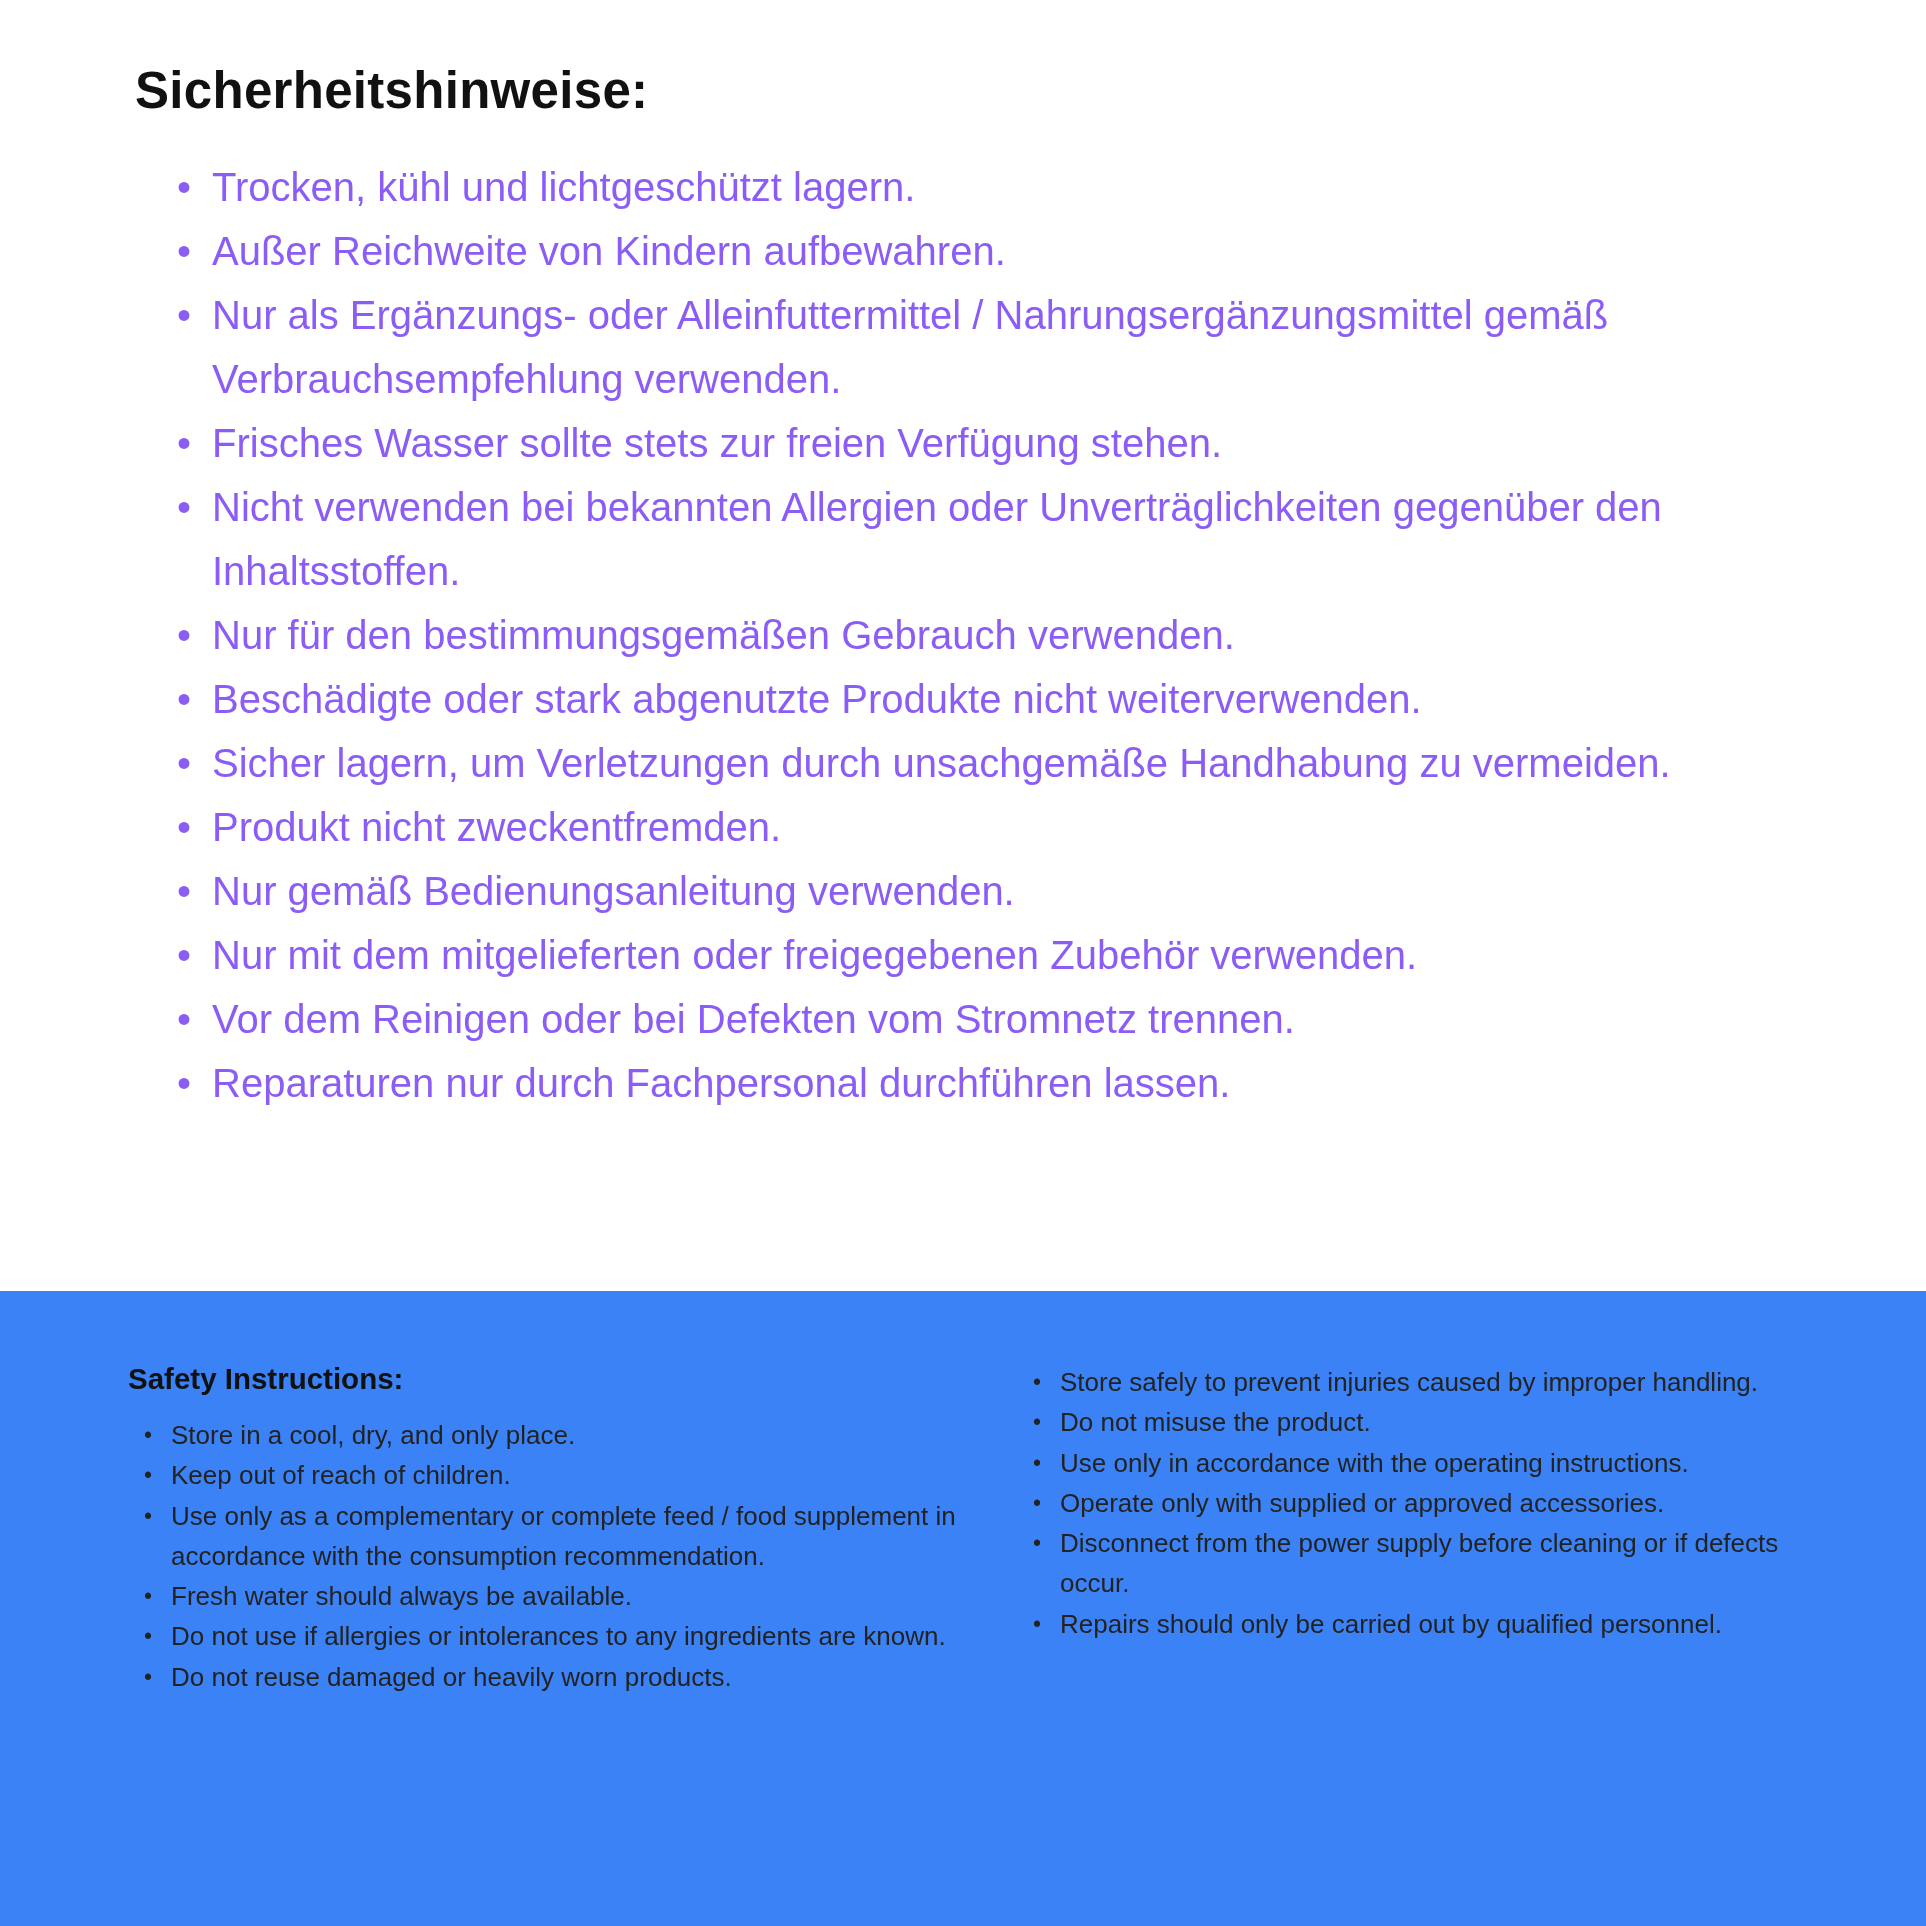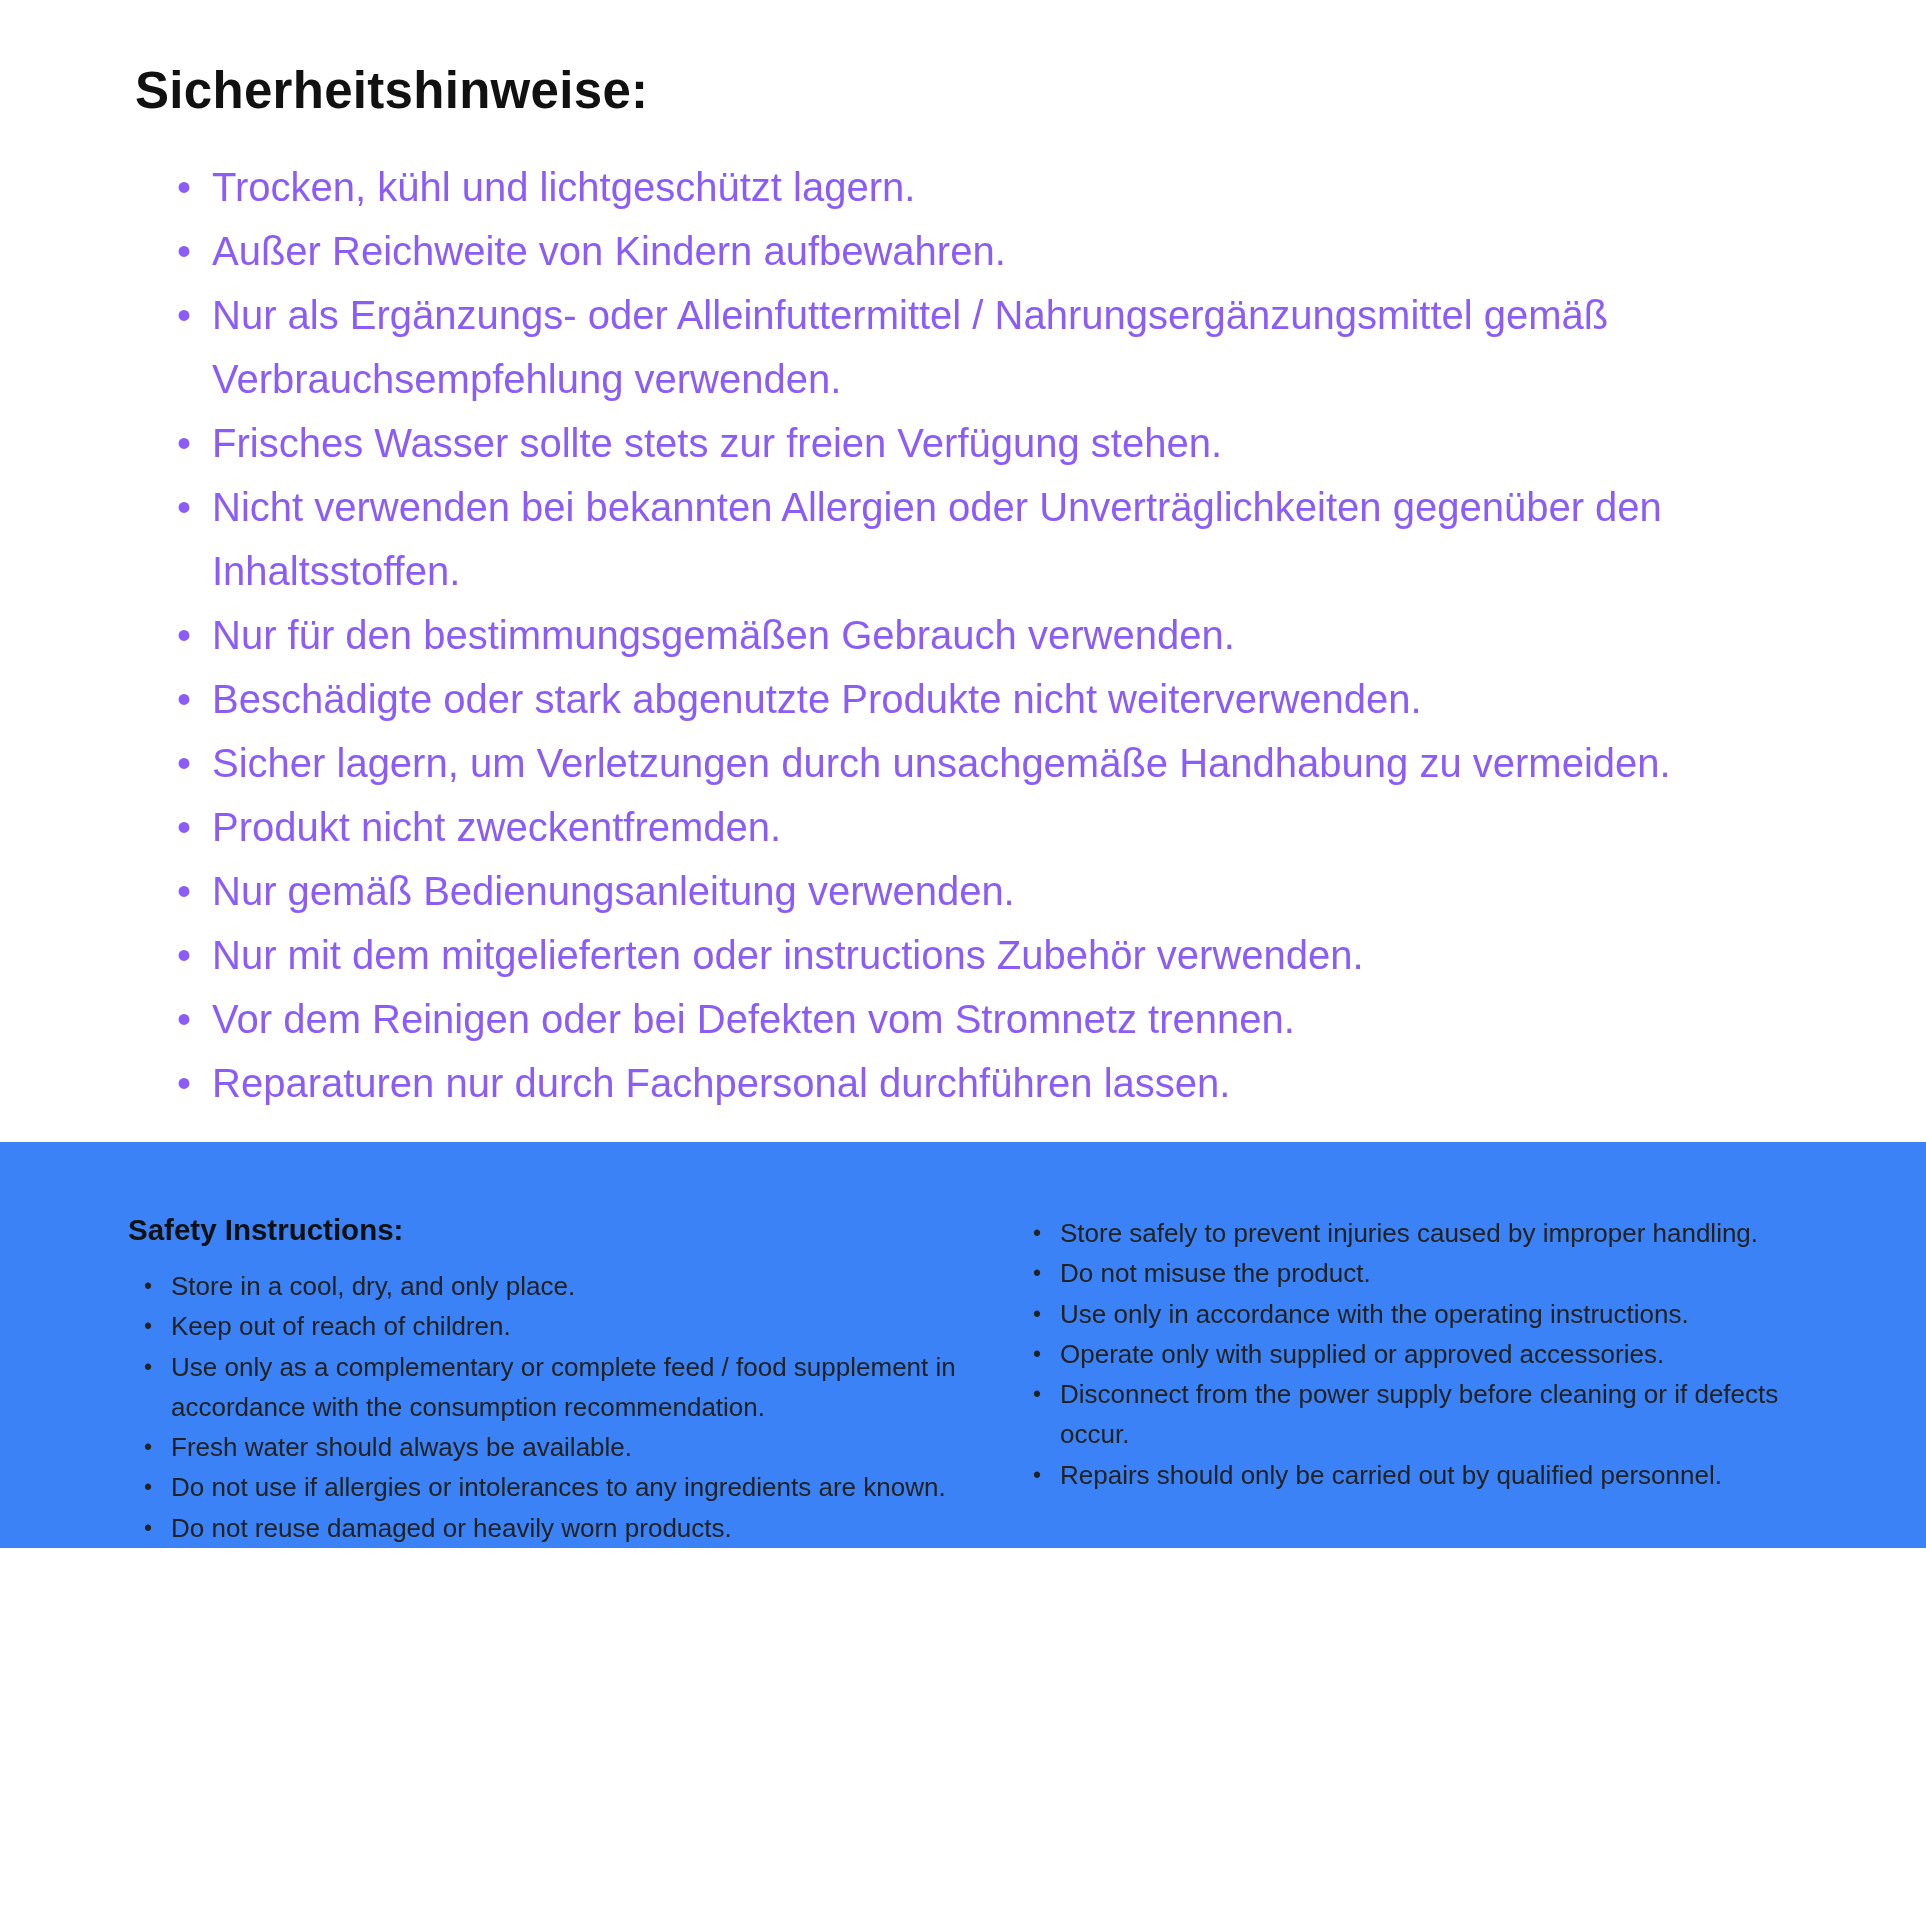--- a/index.html
+++ b/index.html
@@ -15,7 +15,7 @@
   }
   .page {
     width: 1926px;
-    height: 1548px;
+    height: 1926px;
     display: flex;
     flex-direction: column;
     overflow: hidden;

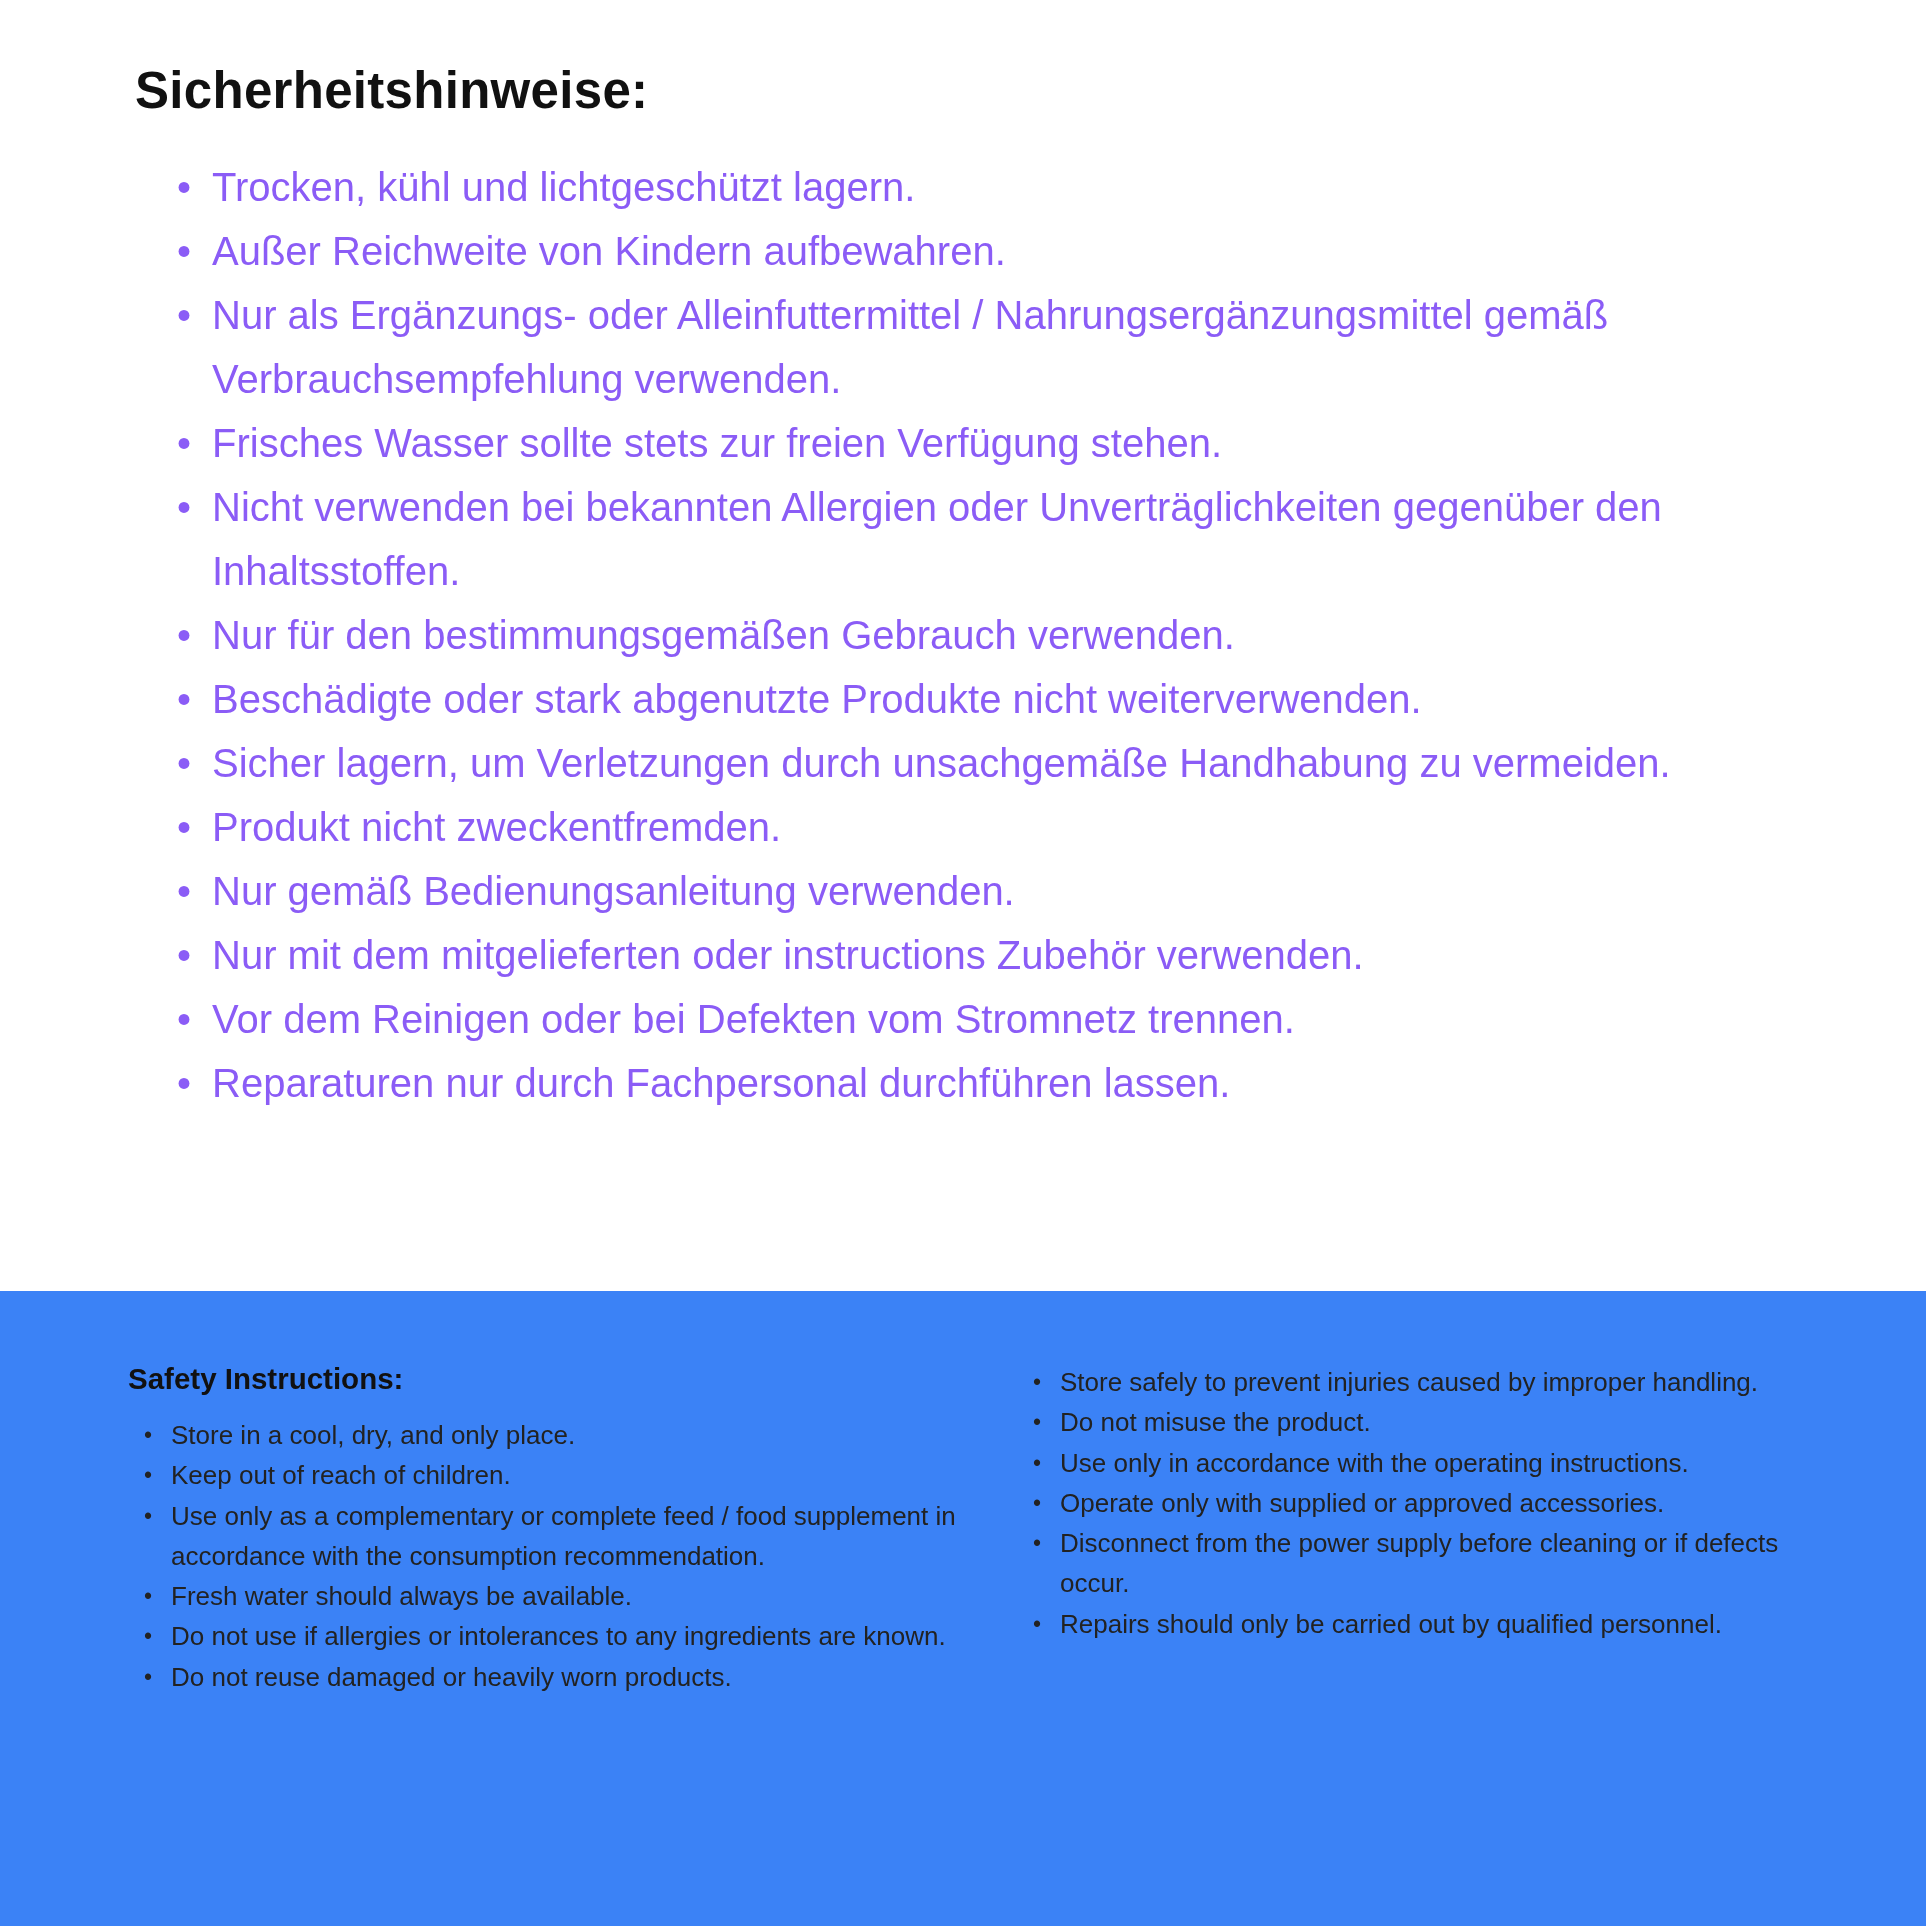--- a/index.html
+++ b/index.html
@@ -118,7 +118,7 @@
       <li>Sicher lagern, um Verletzungen durch unsachgemäße Handhabung zu vermeiden.</li>
       <li>Produkt nicht zweckentfremden.</li>
       <li>Nur gemäß Bedienungsanleitung verwenden.</li>
-      <li>Nur mit dem mitgelieferten oder instructions Zubehör verwenden.</li>
+      <li>Nur mit dem mitgelieferten oder freigegebenen Zubehör verwenden.</li>
       <li>Vor dem Reinigen oder bei Defekten vom Stromnetz trennen.</li>
       <li>Reparaturen nur durch Fachpersonal durchführen lassen.</li>
     </ul>

